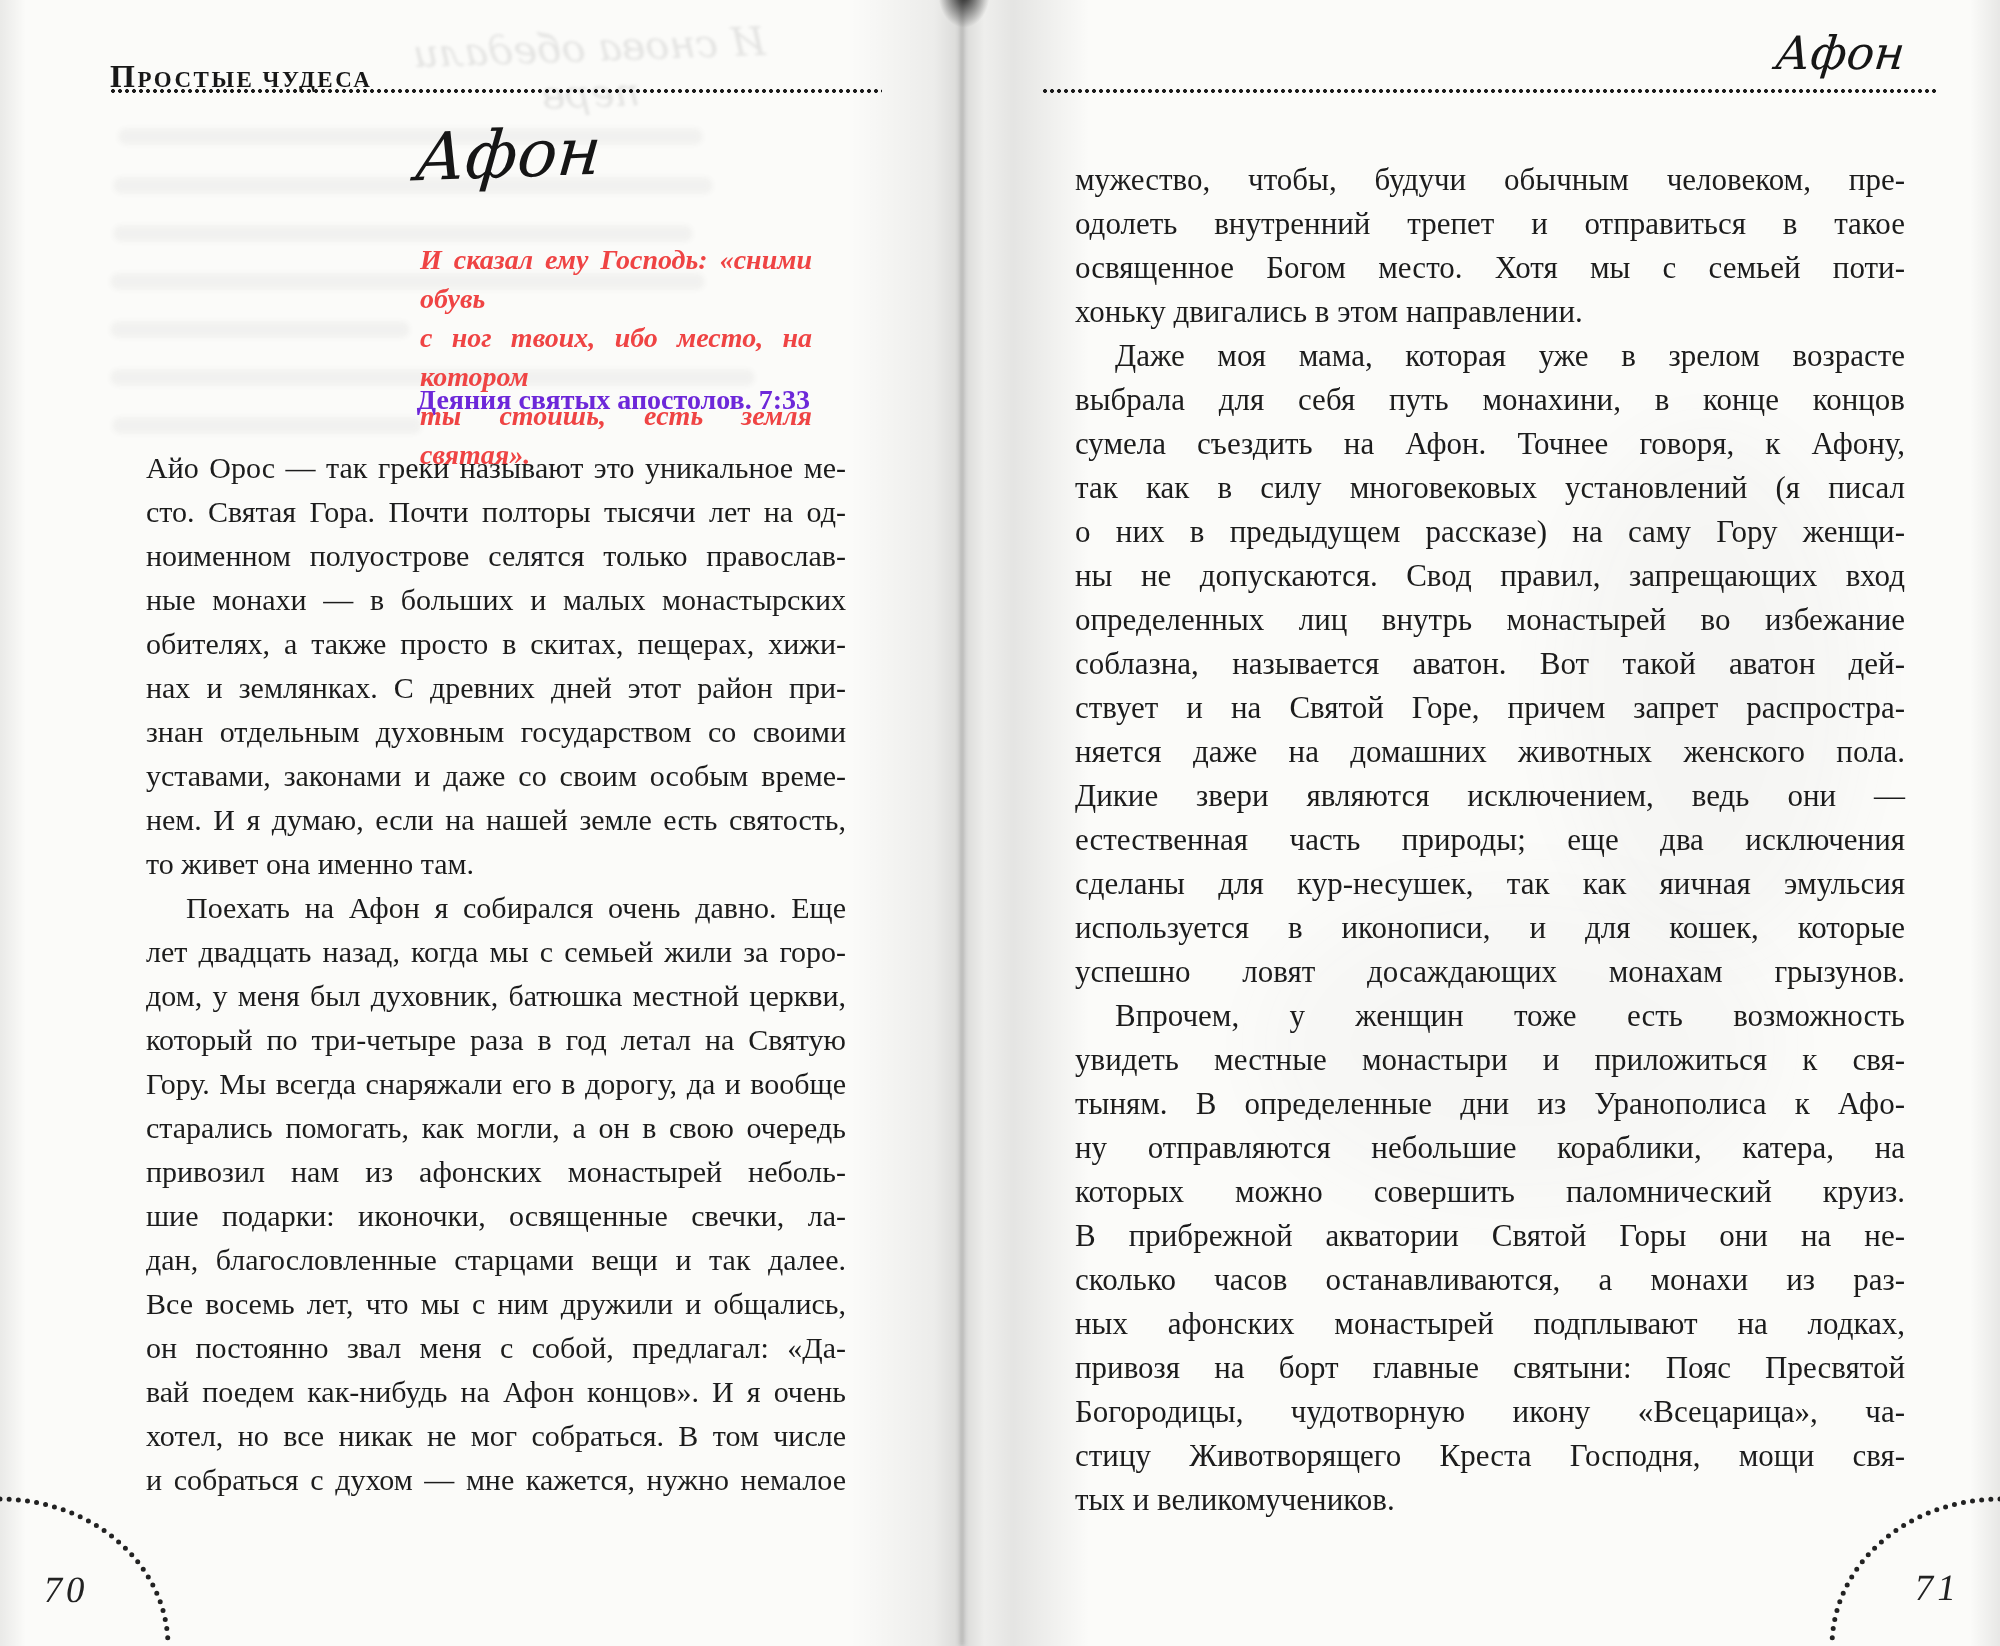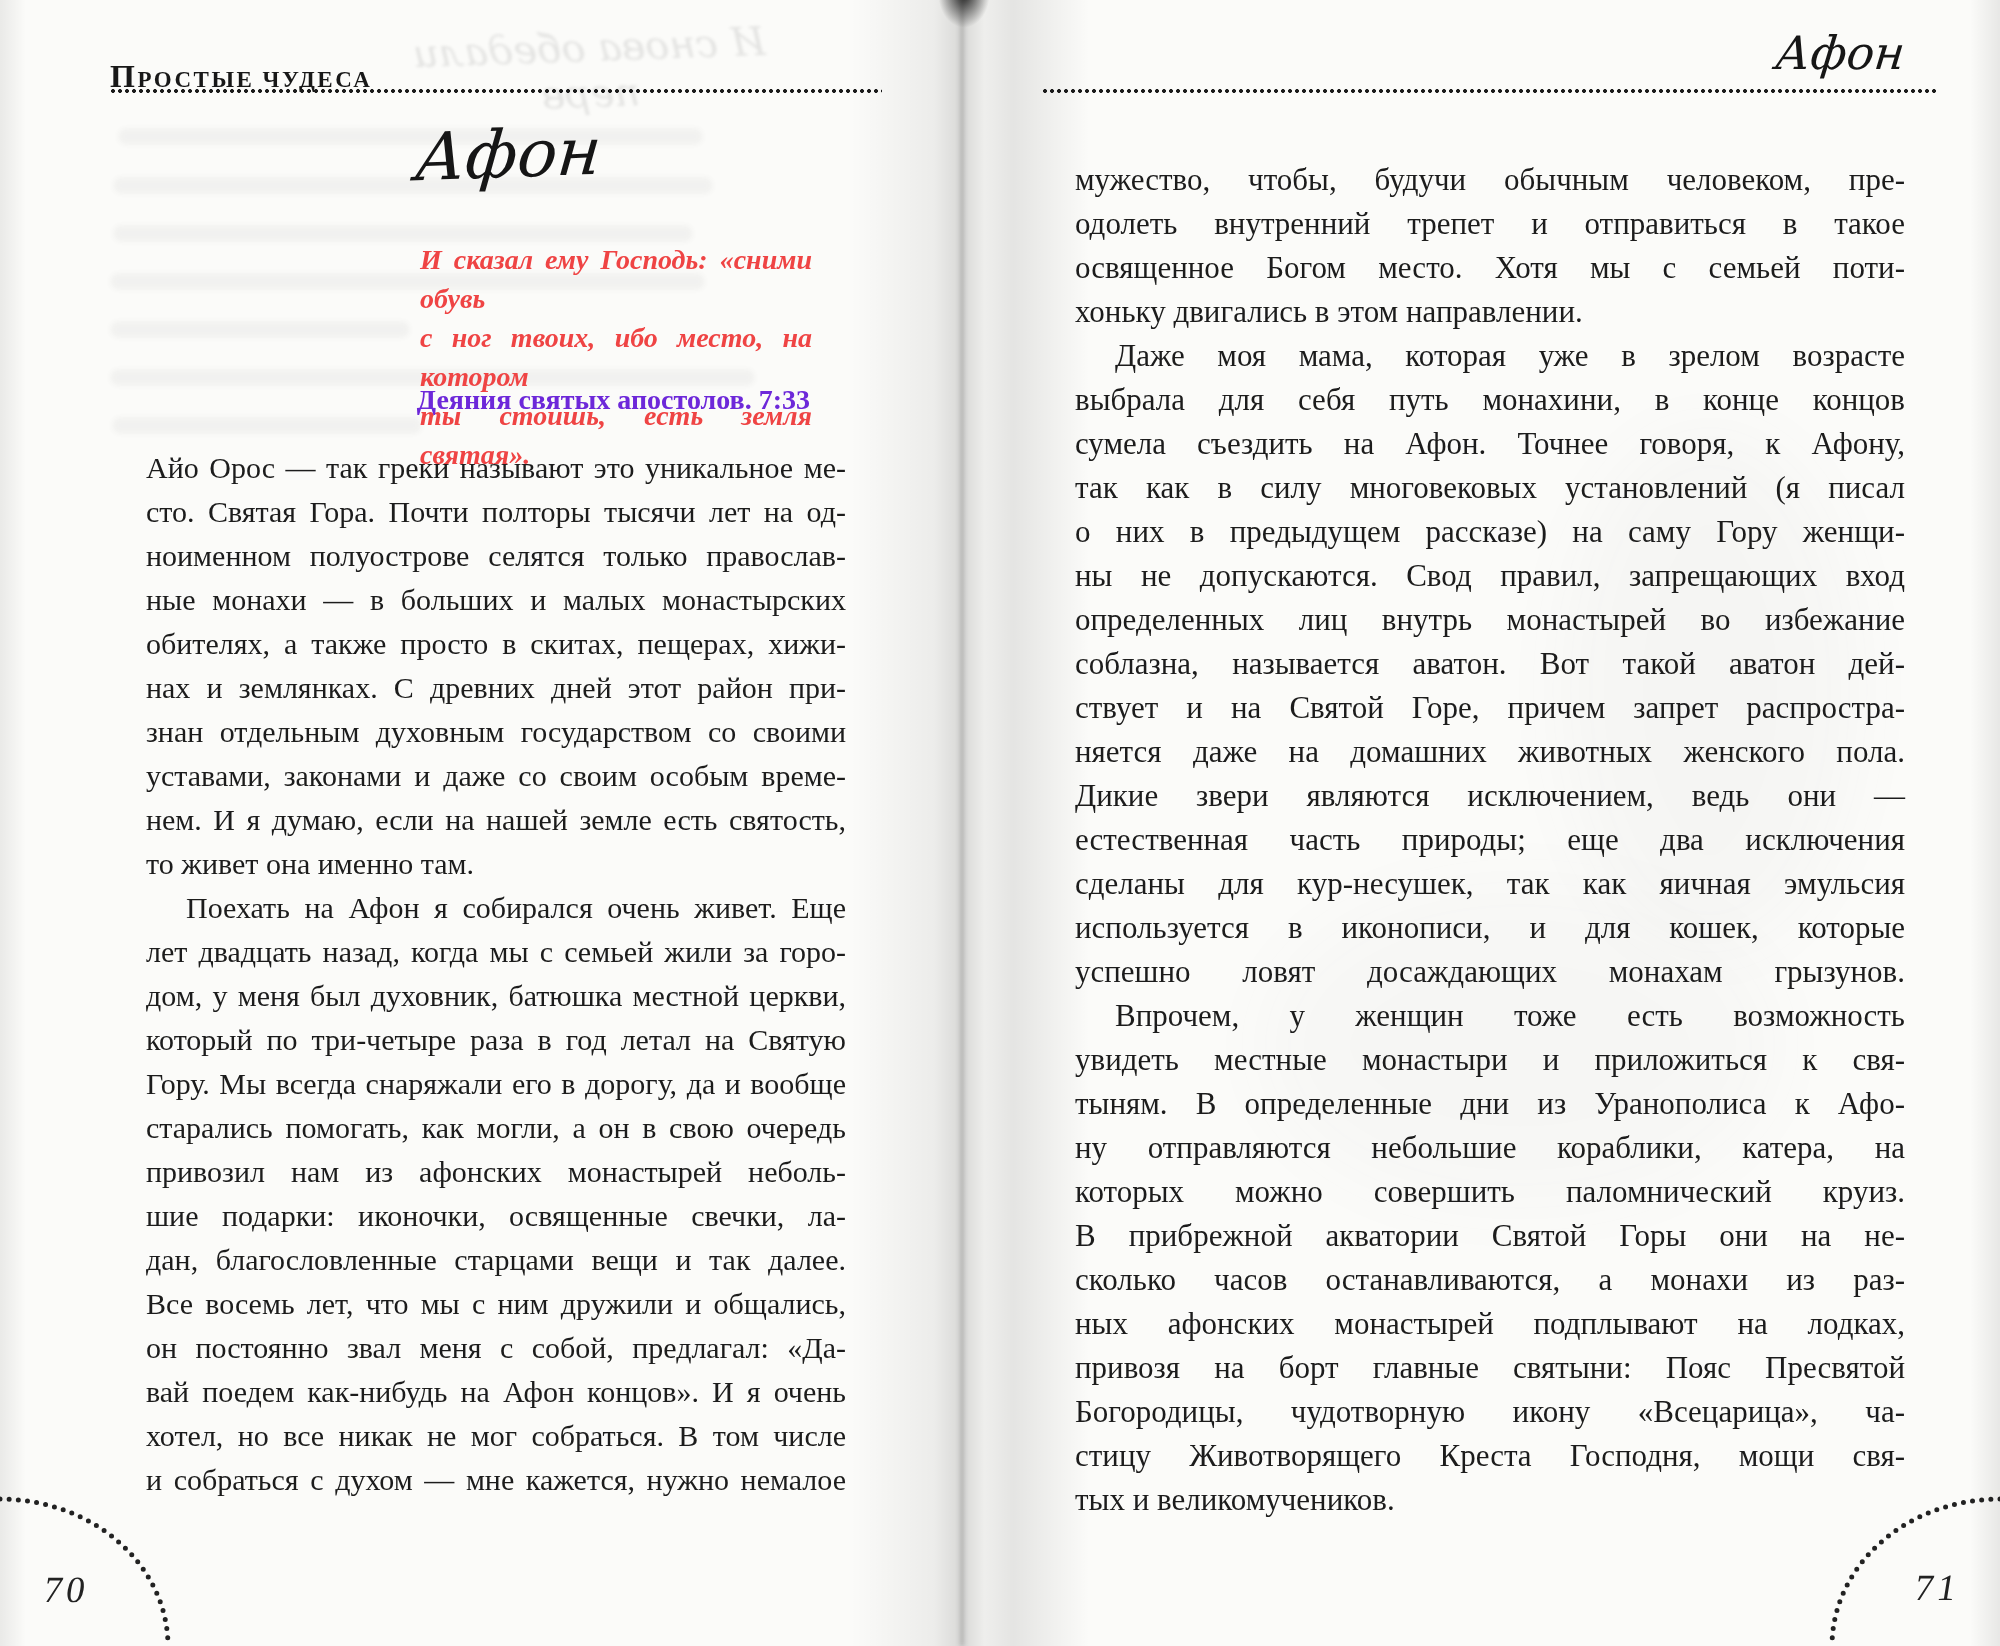--- a/index.html
+++ b/index.html
@@ -126,7 +126,7 @@
         <div class="line">уставами, законами и даже со своим особым време-</div>
         <div class="line">нем. И я думаю, если на нашей земле есть святость,</div>
         <div class="line para-end">то живет она именно там.</div>
-        <div class="line indent">Поехать на Афон я собирался очень живет. Еще</div>
+        <div class="line indent">Поехать на Афон я собирался очень давно. Еще</div>
         <div class="line">лет двадцать назад, когда мы с семьей жили за горо-</div>
         <div class="line">дом, у меня был духовник, батюшка местной церкви,</div>
         <div class="line">который по три-четыре раза в год летал на Святую</div>

